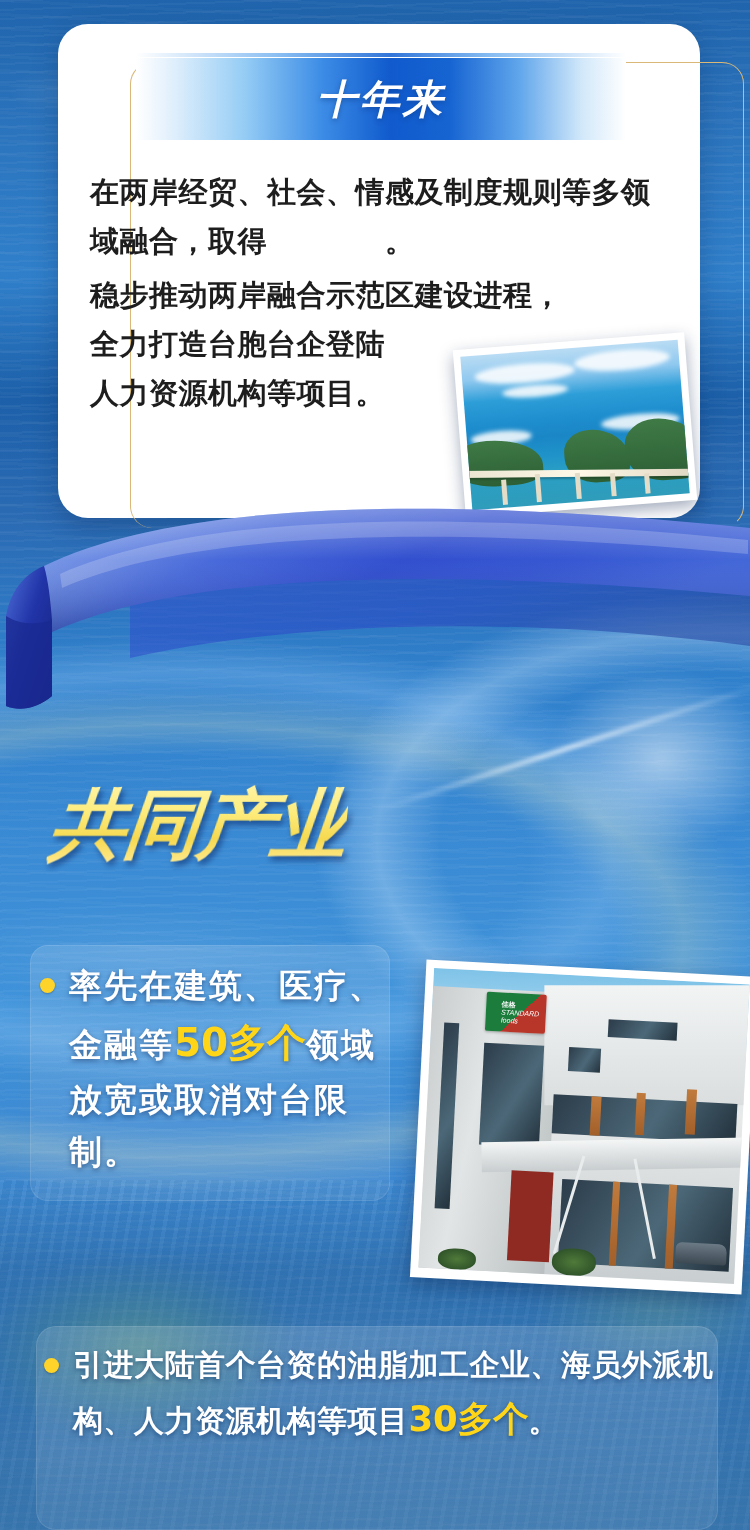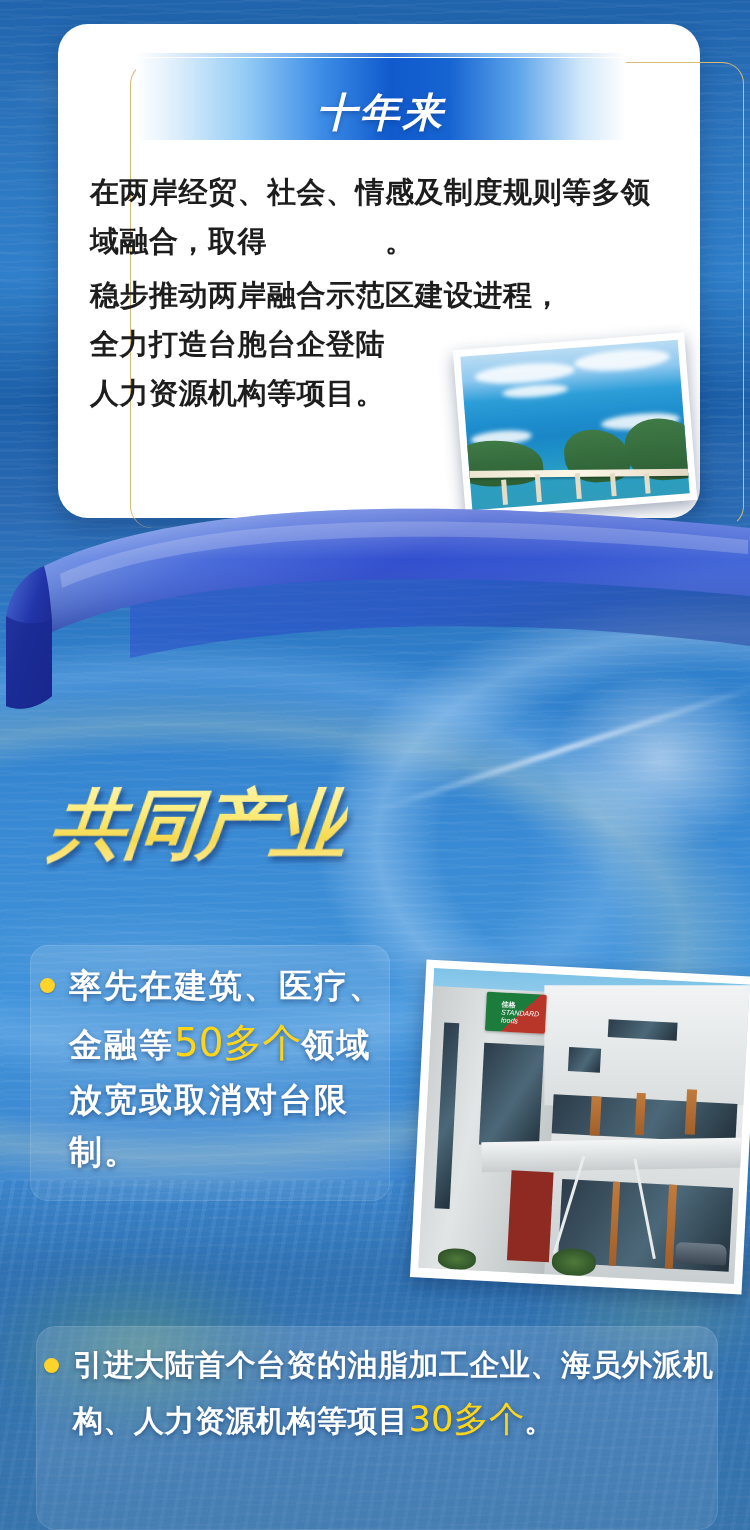--- a/index.html
+++ b/index.html
@@ -101,7 +101,7 @@
       rgba(255,255,255,1) 0%, rgba(222,238,252,1) 8%, rgba(150,205,245,1) 22%,
       rgba(60,140,230,1) 38%, rgba(16,90,205,1) 52%, rgba(22,100,210,1) 64%,
       rgba(95,165,235,1) 78%, rgba(210,232,250,1) 91%, rgba(255,255,255,1) 100%);
-    display:flex;align-items:flex-end;justify-content:center;
+    display:flex;align-items:center;justify-content:center;
   }
   .banner::before{
     content:"";position:absolute;left:0;right:0;top:-5px;height:4px;

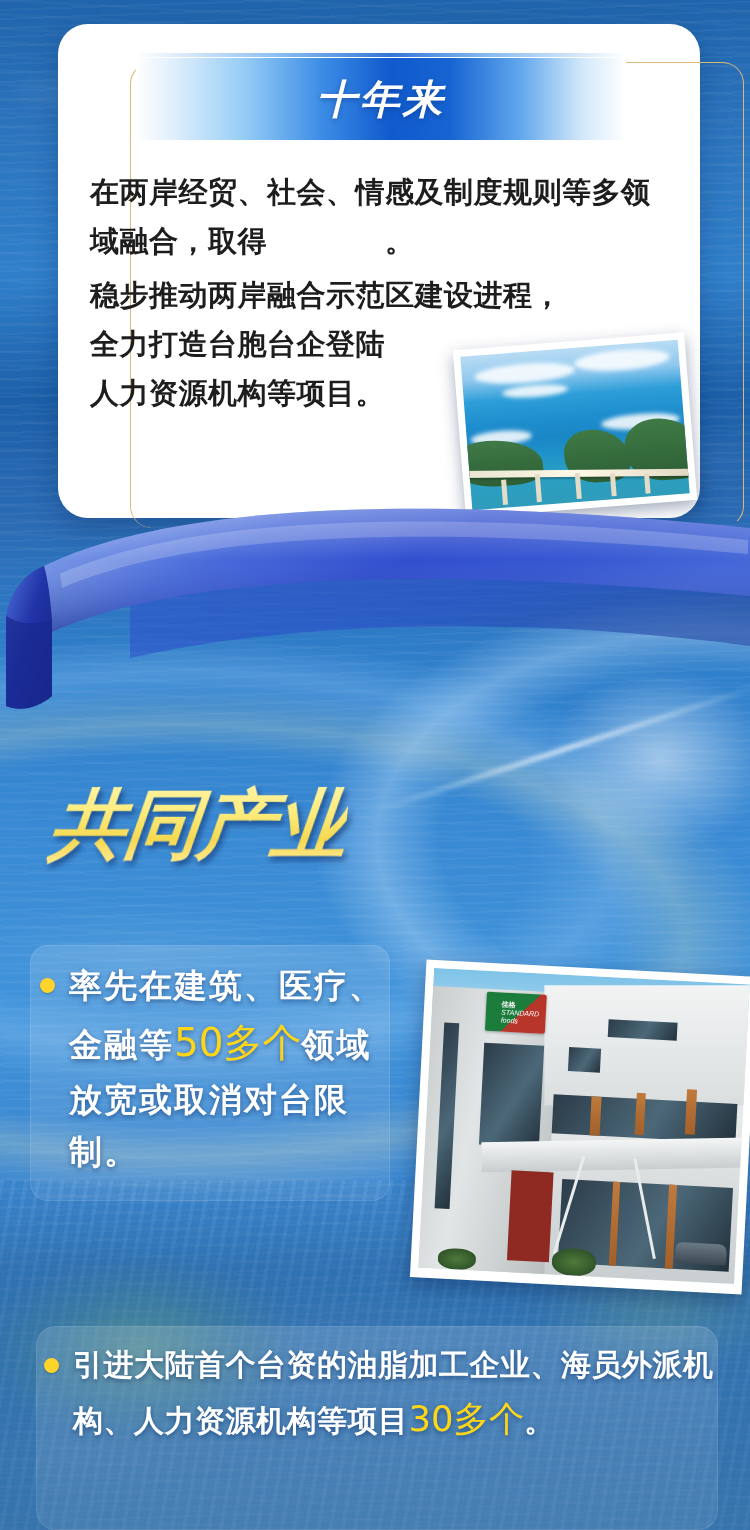--- a/index.html
+++ b/index.html
@@ -201,7 +201,7 @@
   .b3{position:absolute;left:44px;top:1478px;width:670px;}
   .b3 .btext{font-size:31px;line-height:1.66;letter-spacing:.5px;}
   .b3 .dot{margin-top:16px;}
-  .hl-yellow-big{color:#ffd617;font-weight:normal;font-size:1.18em;letter-spacing:0;}
+  .hl-yellow-big{color:#ffd617;font-weight:bold;font-size:1.18em;letter-spacing:0;}
 
   
   .photo2{

